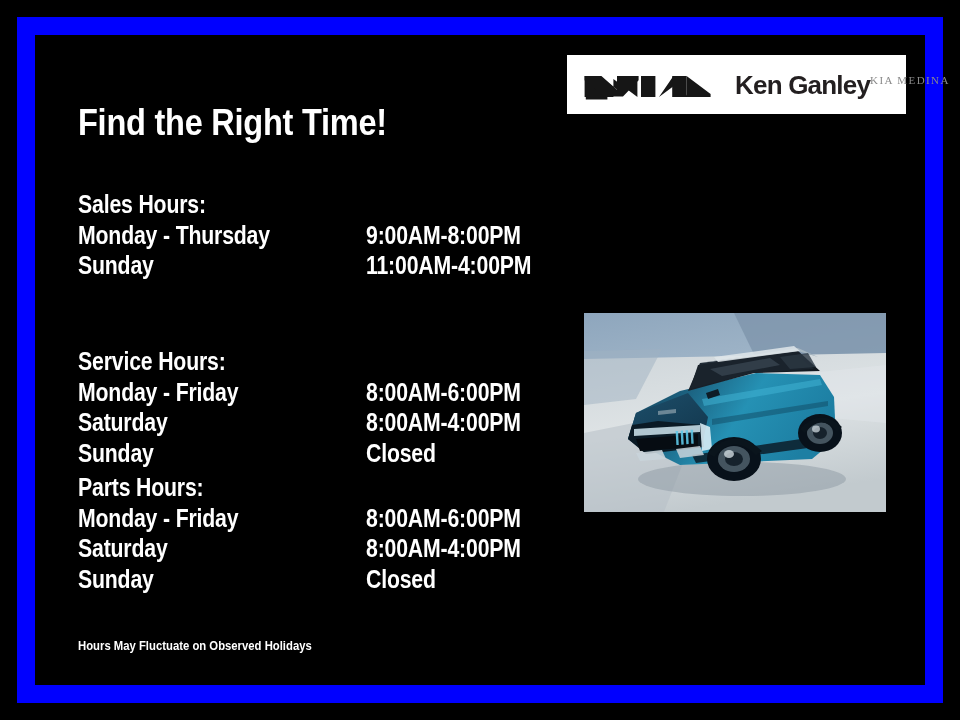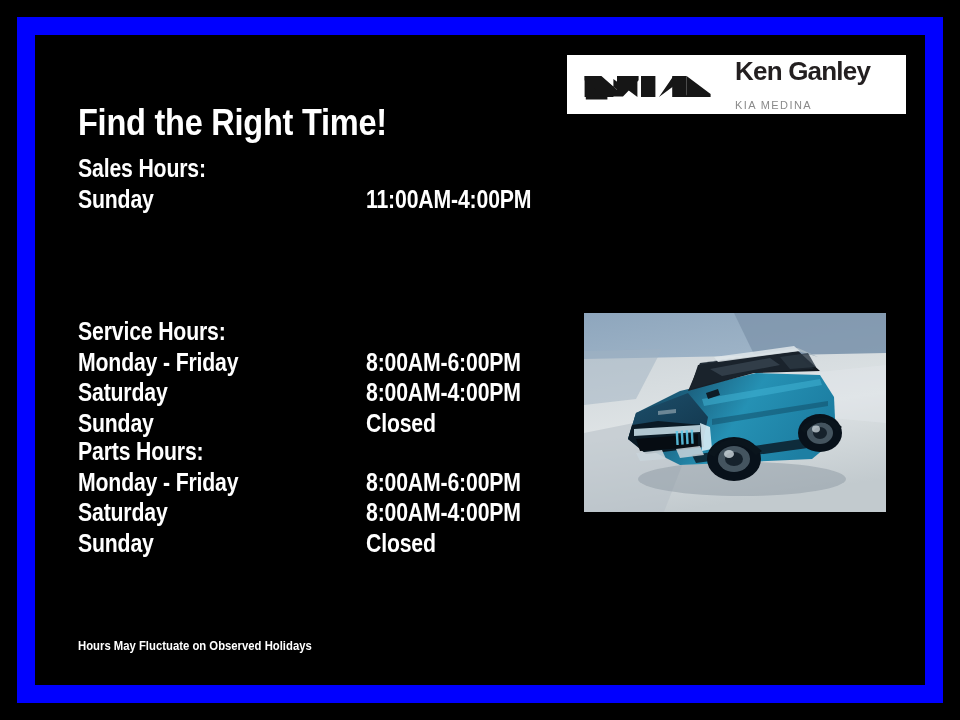--- a/index.html
+++ b/index.html
@@ -131,7 +131,7 @@
   #logo-divider-gap { width: 22px; flex: 0 0 auto; }
   #dealer-name-wrap {
     display: flex;
-    flex-direction: column;
+    flex-direction: row;
     justify-content: center;
     line-height: 1;
   }

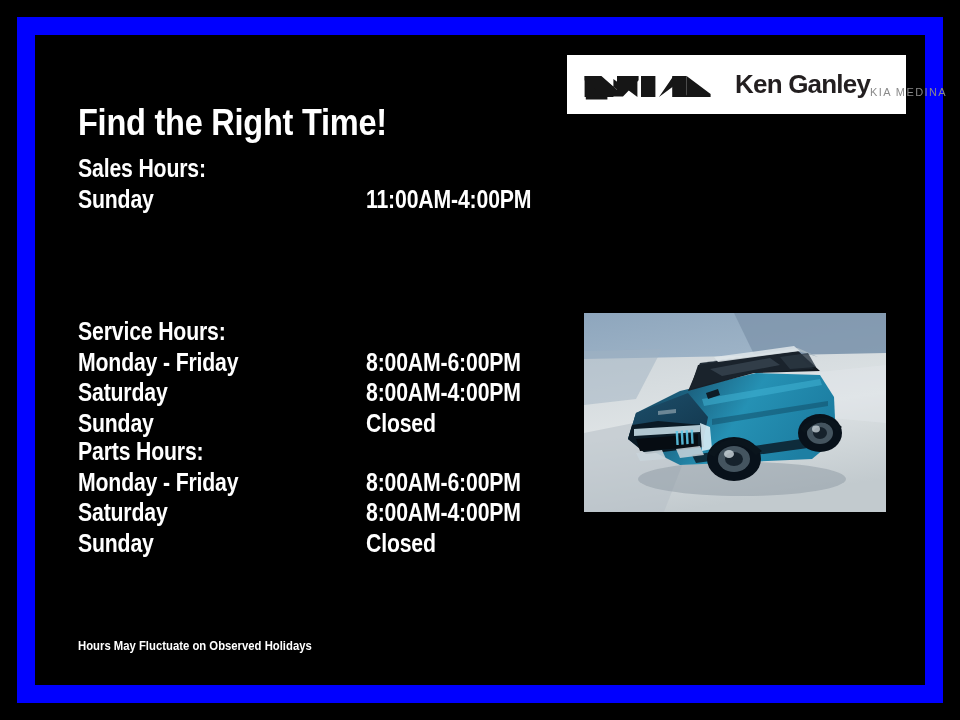--- a/index.html
+++ b/index.html
@@ -147,8 +147,9 @@
     font-weight: normal;
     color: #8a8a8a;
     letter-spacing: 1.4px;
-    margin-top: 16px;
-    white-space: nowrap;
+    margin-top: 3px;
+    white-space: nowrap;
+    font-family: Liberation Serif, serif;
   }
 
   

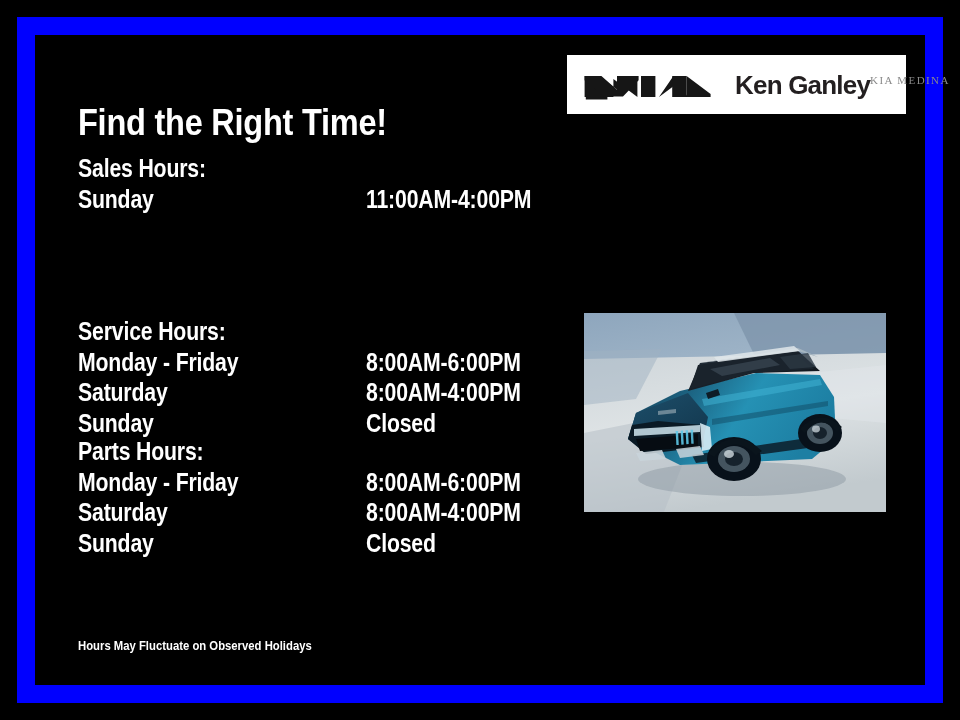--- a/index.html
+++ b/index.html
@@ -61,6 +61,7 @@
     position: absolute;
     left: 43px;
     color: #ffffff;
+    margin-top: 36px;
   }
   #block-sales   { top: 118px; }
   #block-service { top: 281px; }

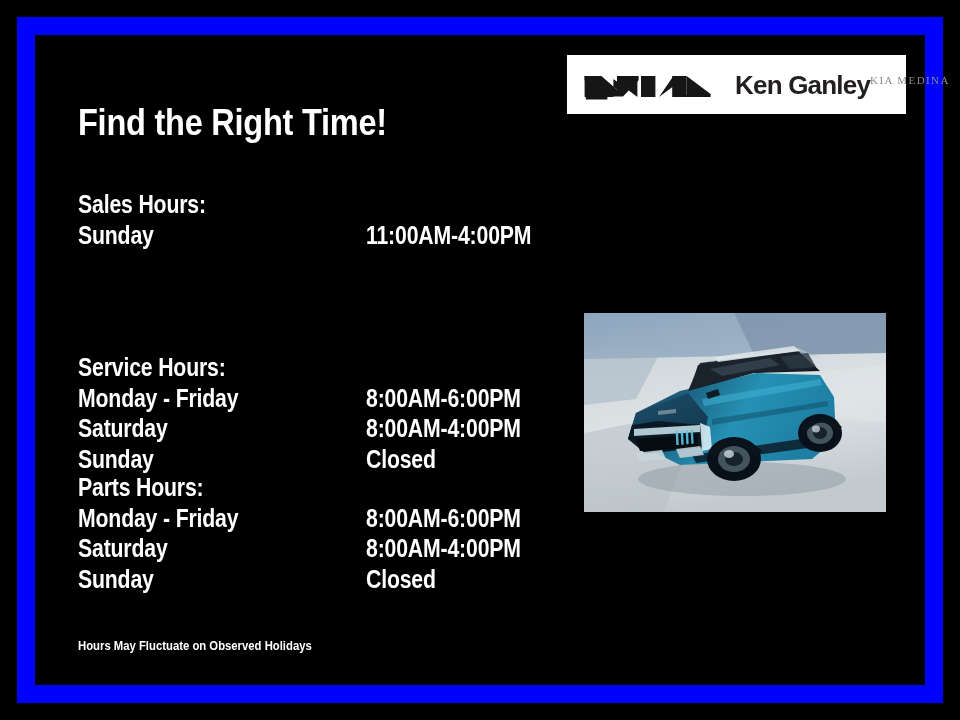--- a/index.html
+++ b/index.html
@@ -178,6 +178,10 @@
 
     <div class="hours-block" id="block-sales">
       <div class="block-heading">Sales Hours:</div>
+      <div class="hours-row">
+        <span class="day-label">Monday - Thursday</span>
+        <span class="time-value">9:00AM-8:00PM</span>
+      </div>
       <div class="hours-row">
         <span class="day-label">Sunday</span>
         <span class="time-value">11:00AM-4:00PM</span>

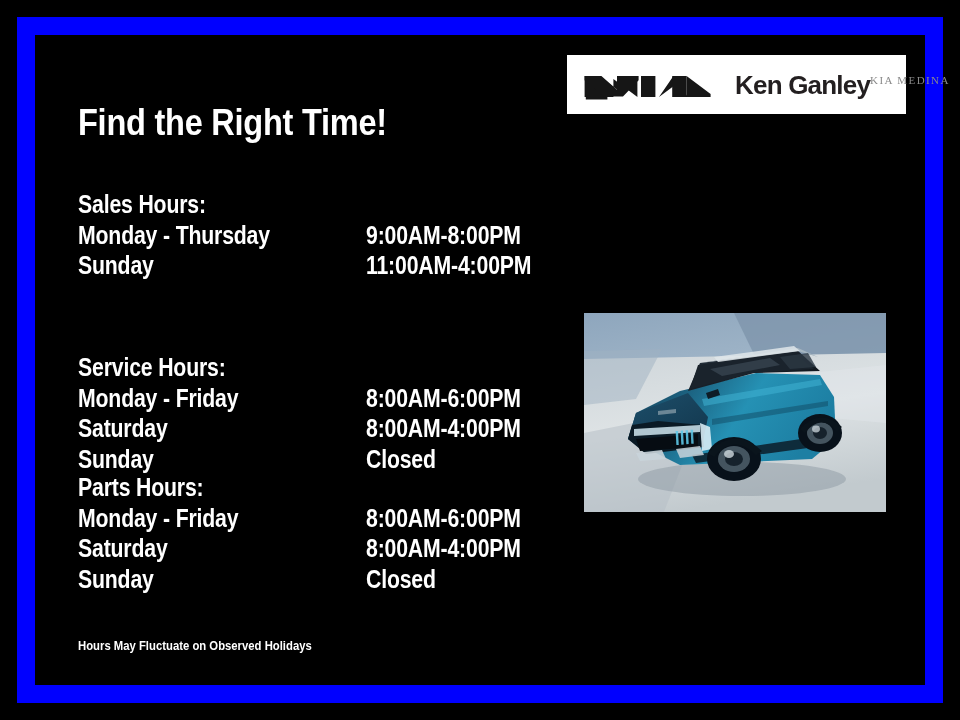--- a/index.html
+++ b/index.html
@@ -64,7 +64,7 @@
     margin-top: 36px;
   }
   #block-sales   { top: 118px; }
-  #block-service { top: 281px; }
+  #block-service { top: 275px; }
   #block-parts   { top: 401px; }
 
   .block-heading {

